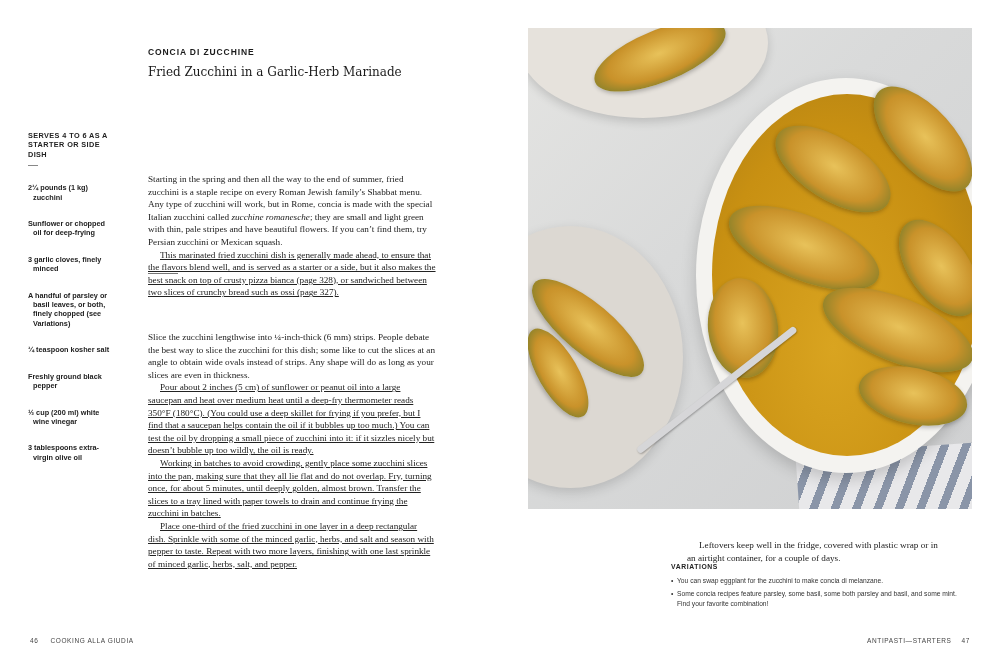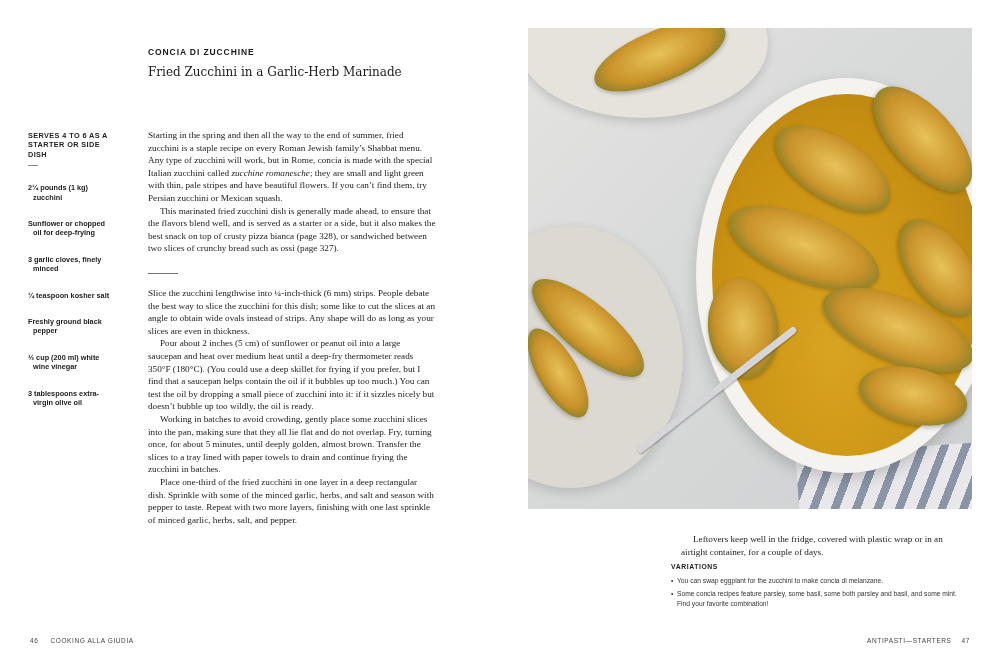--- a/index.html
+++ b/index.html
@@ -38,6 +38,7 @@
     position: absolute; left: 148px; width: 288px;
     font-size: 9.2px; line-height: 12.6px; color: #222;
     text-align: left;
+    margin-top: 44px;
   }
   .body-col p { margin: 0; }
   .body-col p.ind { text-indent: 12px; }

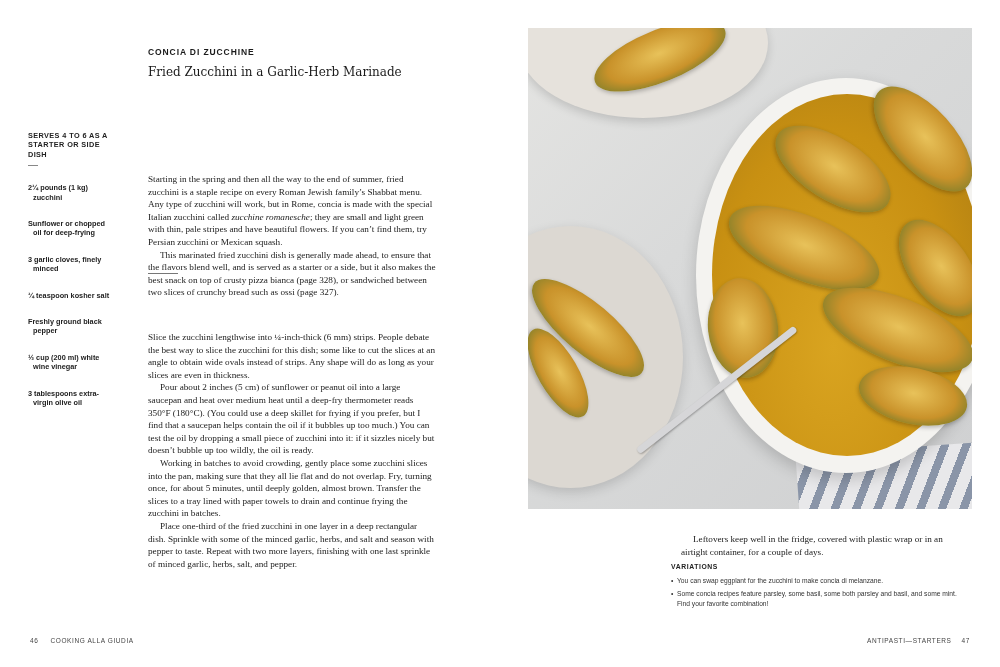--- a/index.html
+++ b/index.html
@@ -41,7 +41,7 @@
     margin-top: 44px;
   }
   .body-col p { margin: 0; }
-  .body-col p.ind { text-indent: 12px; }
+  .body-col p.ind { text-indent: 12px; text-decoration: underline; }
   .intro { top: 129px; }
   .method { top: 287px; }
   .rule {

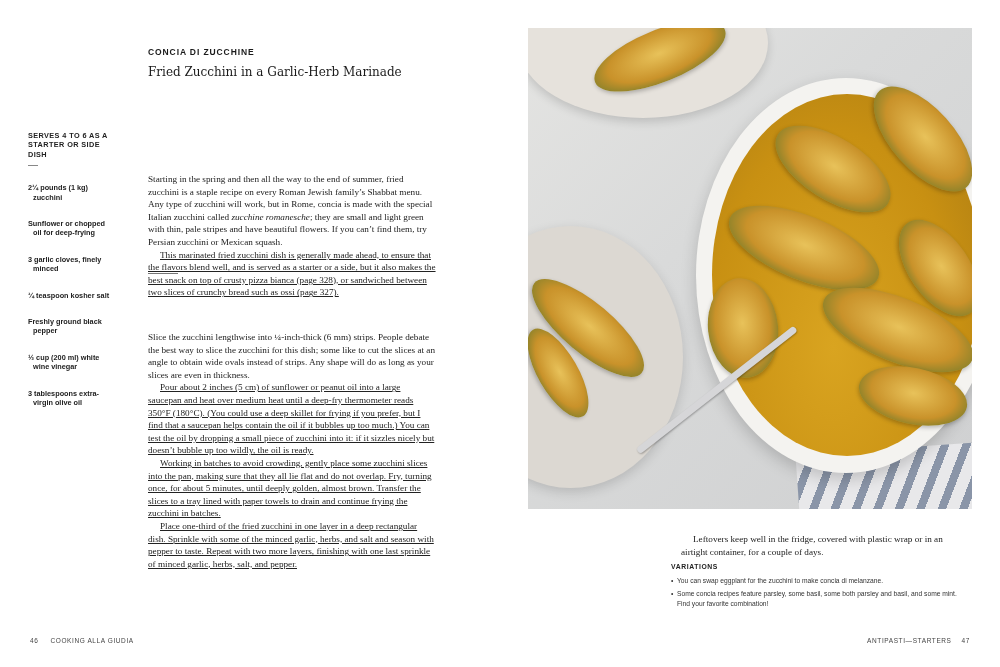--- a/index.html
+++ b/index.html
@@ -134,6 +134,7 @@
       <div class="ing">2¼ pounds (1 kg) zucchini</div>
       <div class="ing">Sunflower or chopped oil for deep-frying</div>
       <div class="ing">3 garlic cloves, finely minced</div>
+      <div class="ing">A handful of parsley or basil leaves, or both, finely chopped (see Variations)</div>
       <div class="ing">¼ teaspoon kosher salt</div>
       <div class="ing">Freshly ground black pepper</div>
       <div class="ing">½ cup (200 ml) white wine vinegar</div>

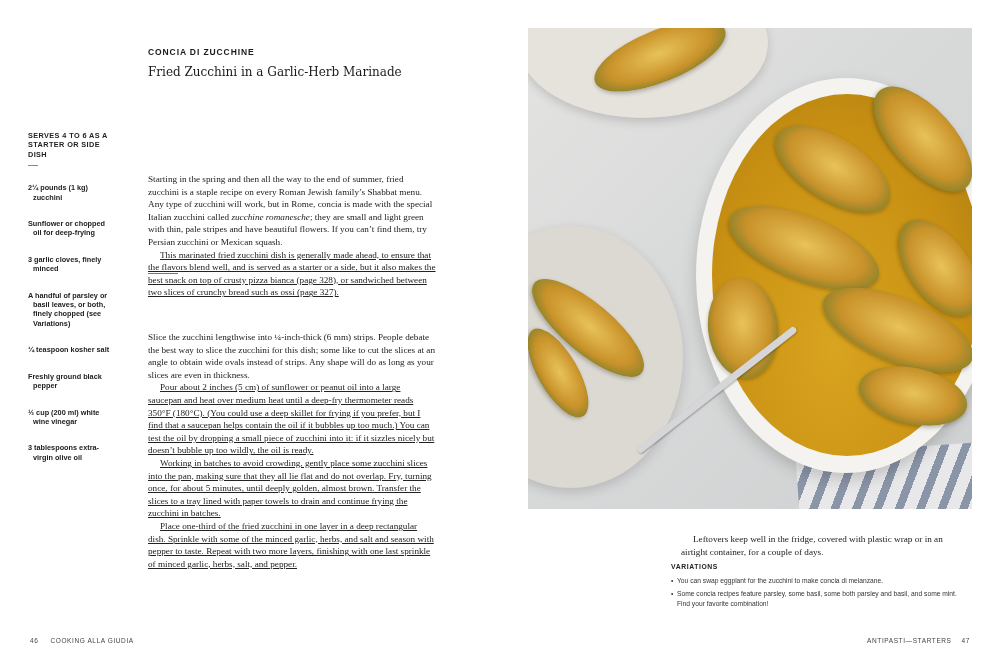--- a/index.html
+++ b/index.html
@@ -98,7 +98,7 @@
     position: absolute; left: 671px; top: 523px; width: 290px;
     font-size: 9.2px; line-height: 13px; color: #222;
   }
-  .right-col p { margin: 10px; text-indent: 12px; }
+  .right-col p { margin: 16px; text-indent: 12px; }
   .var-head {
     position: absolute; left: 671px; top: 563px;
     font-family: "Liberation Sans", sans-serif;

